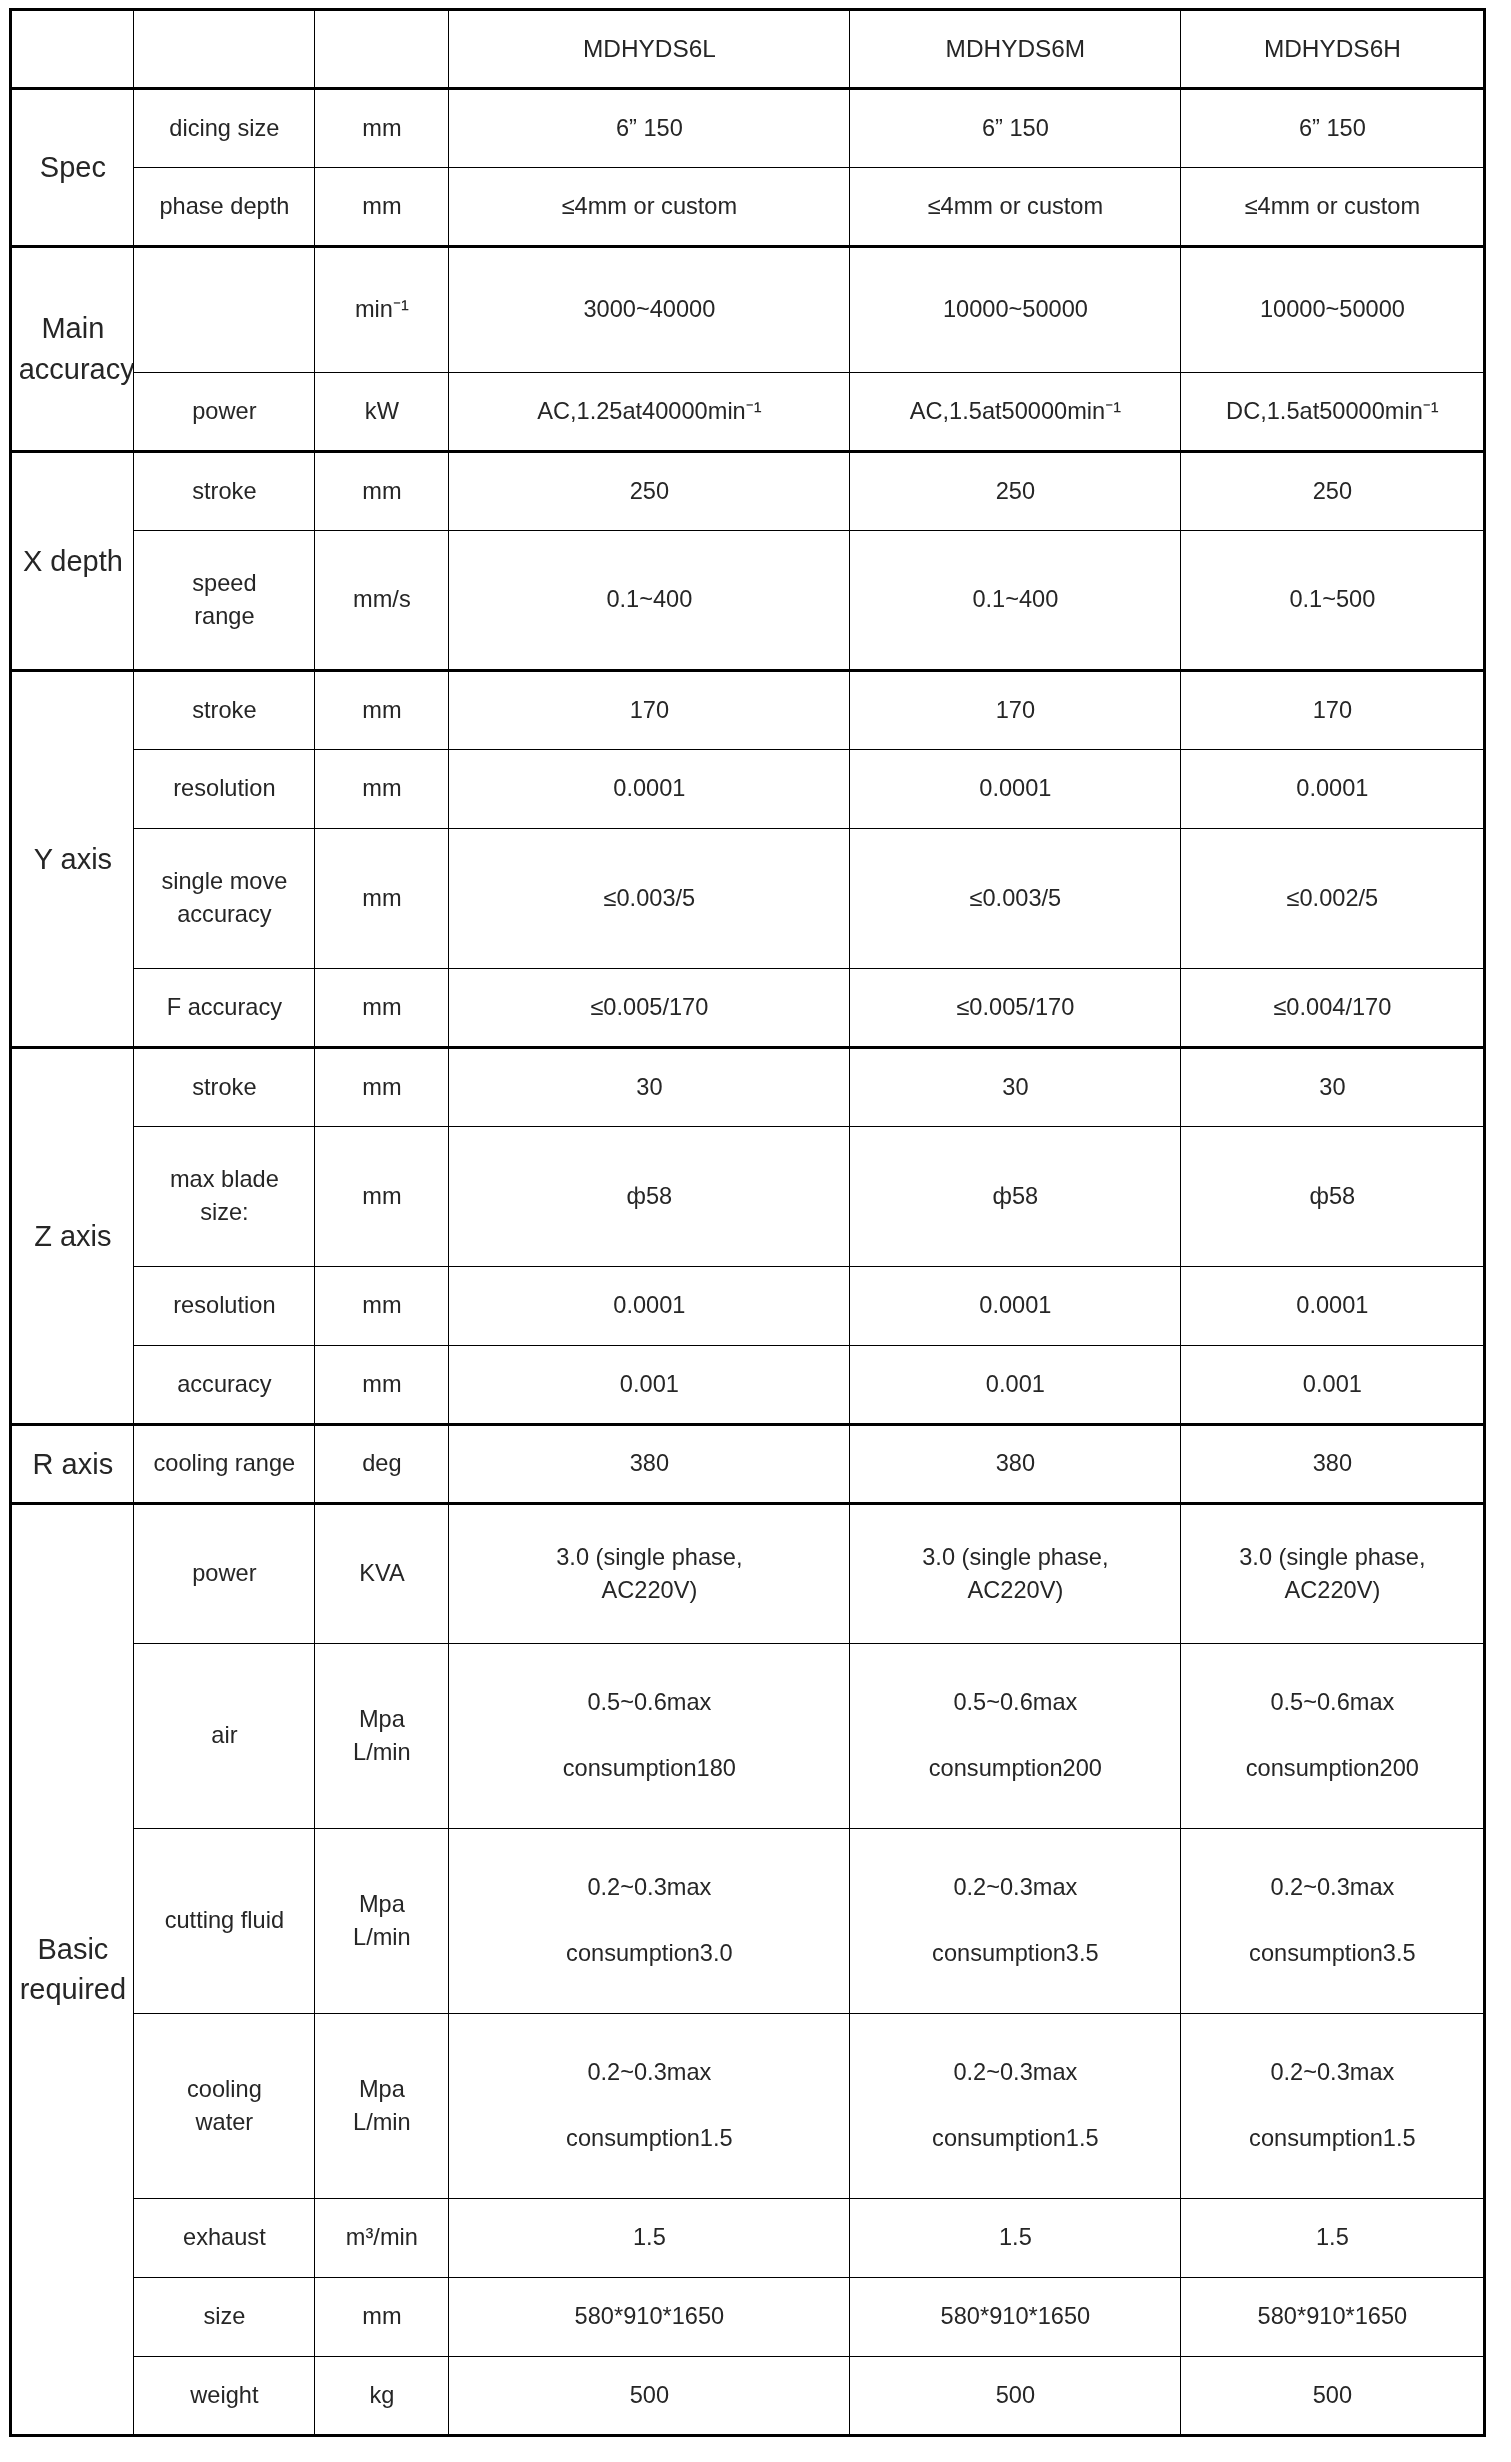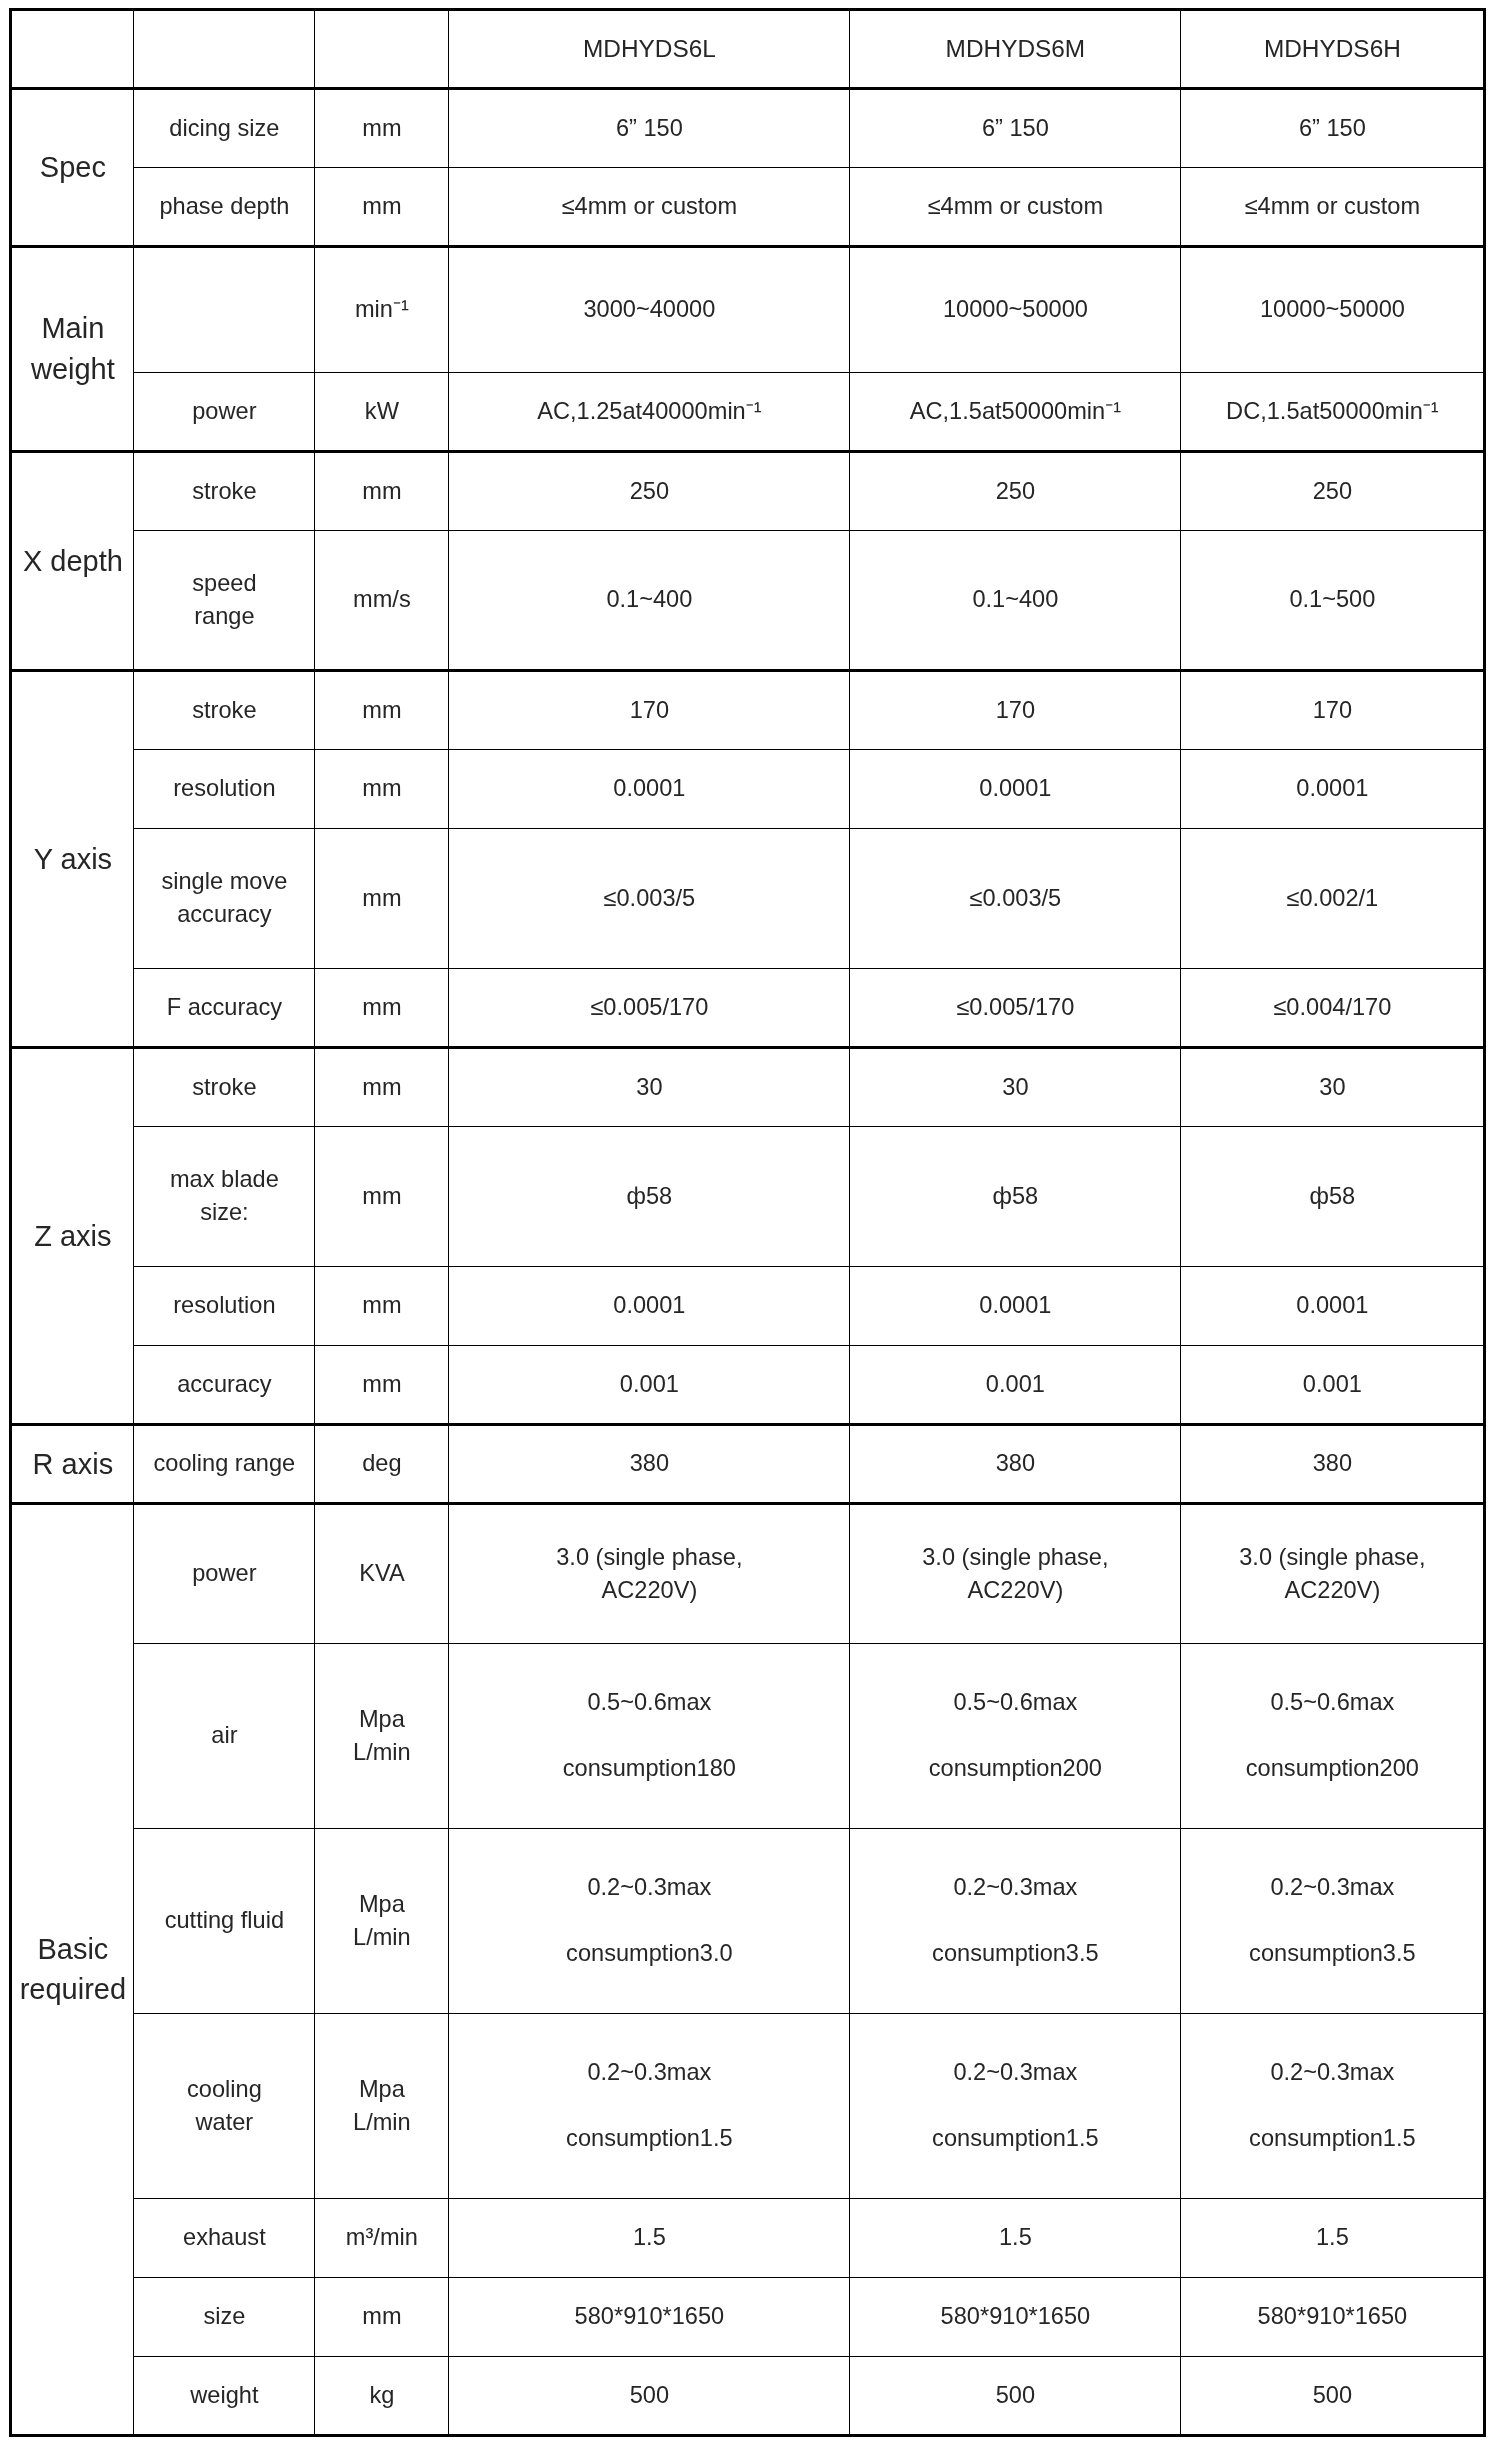--- a/index.html
+++ b/index.html
@@ -83,7 +83,7 @@
 
     <tr class="gb t160">
       <td class="group" rowspan="2">Main
-weight</td>
+accuracy</td>
       <td class="param"></td>
       <td class="unit">min⁻¹</td>
       <td class="val">3000~40000</td>

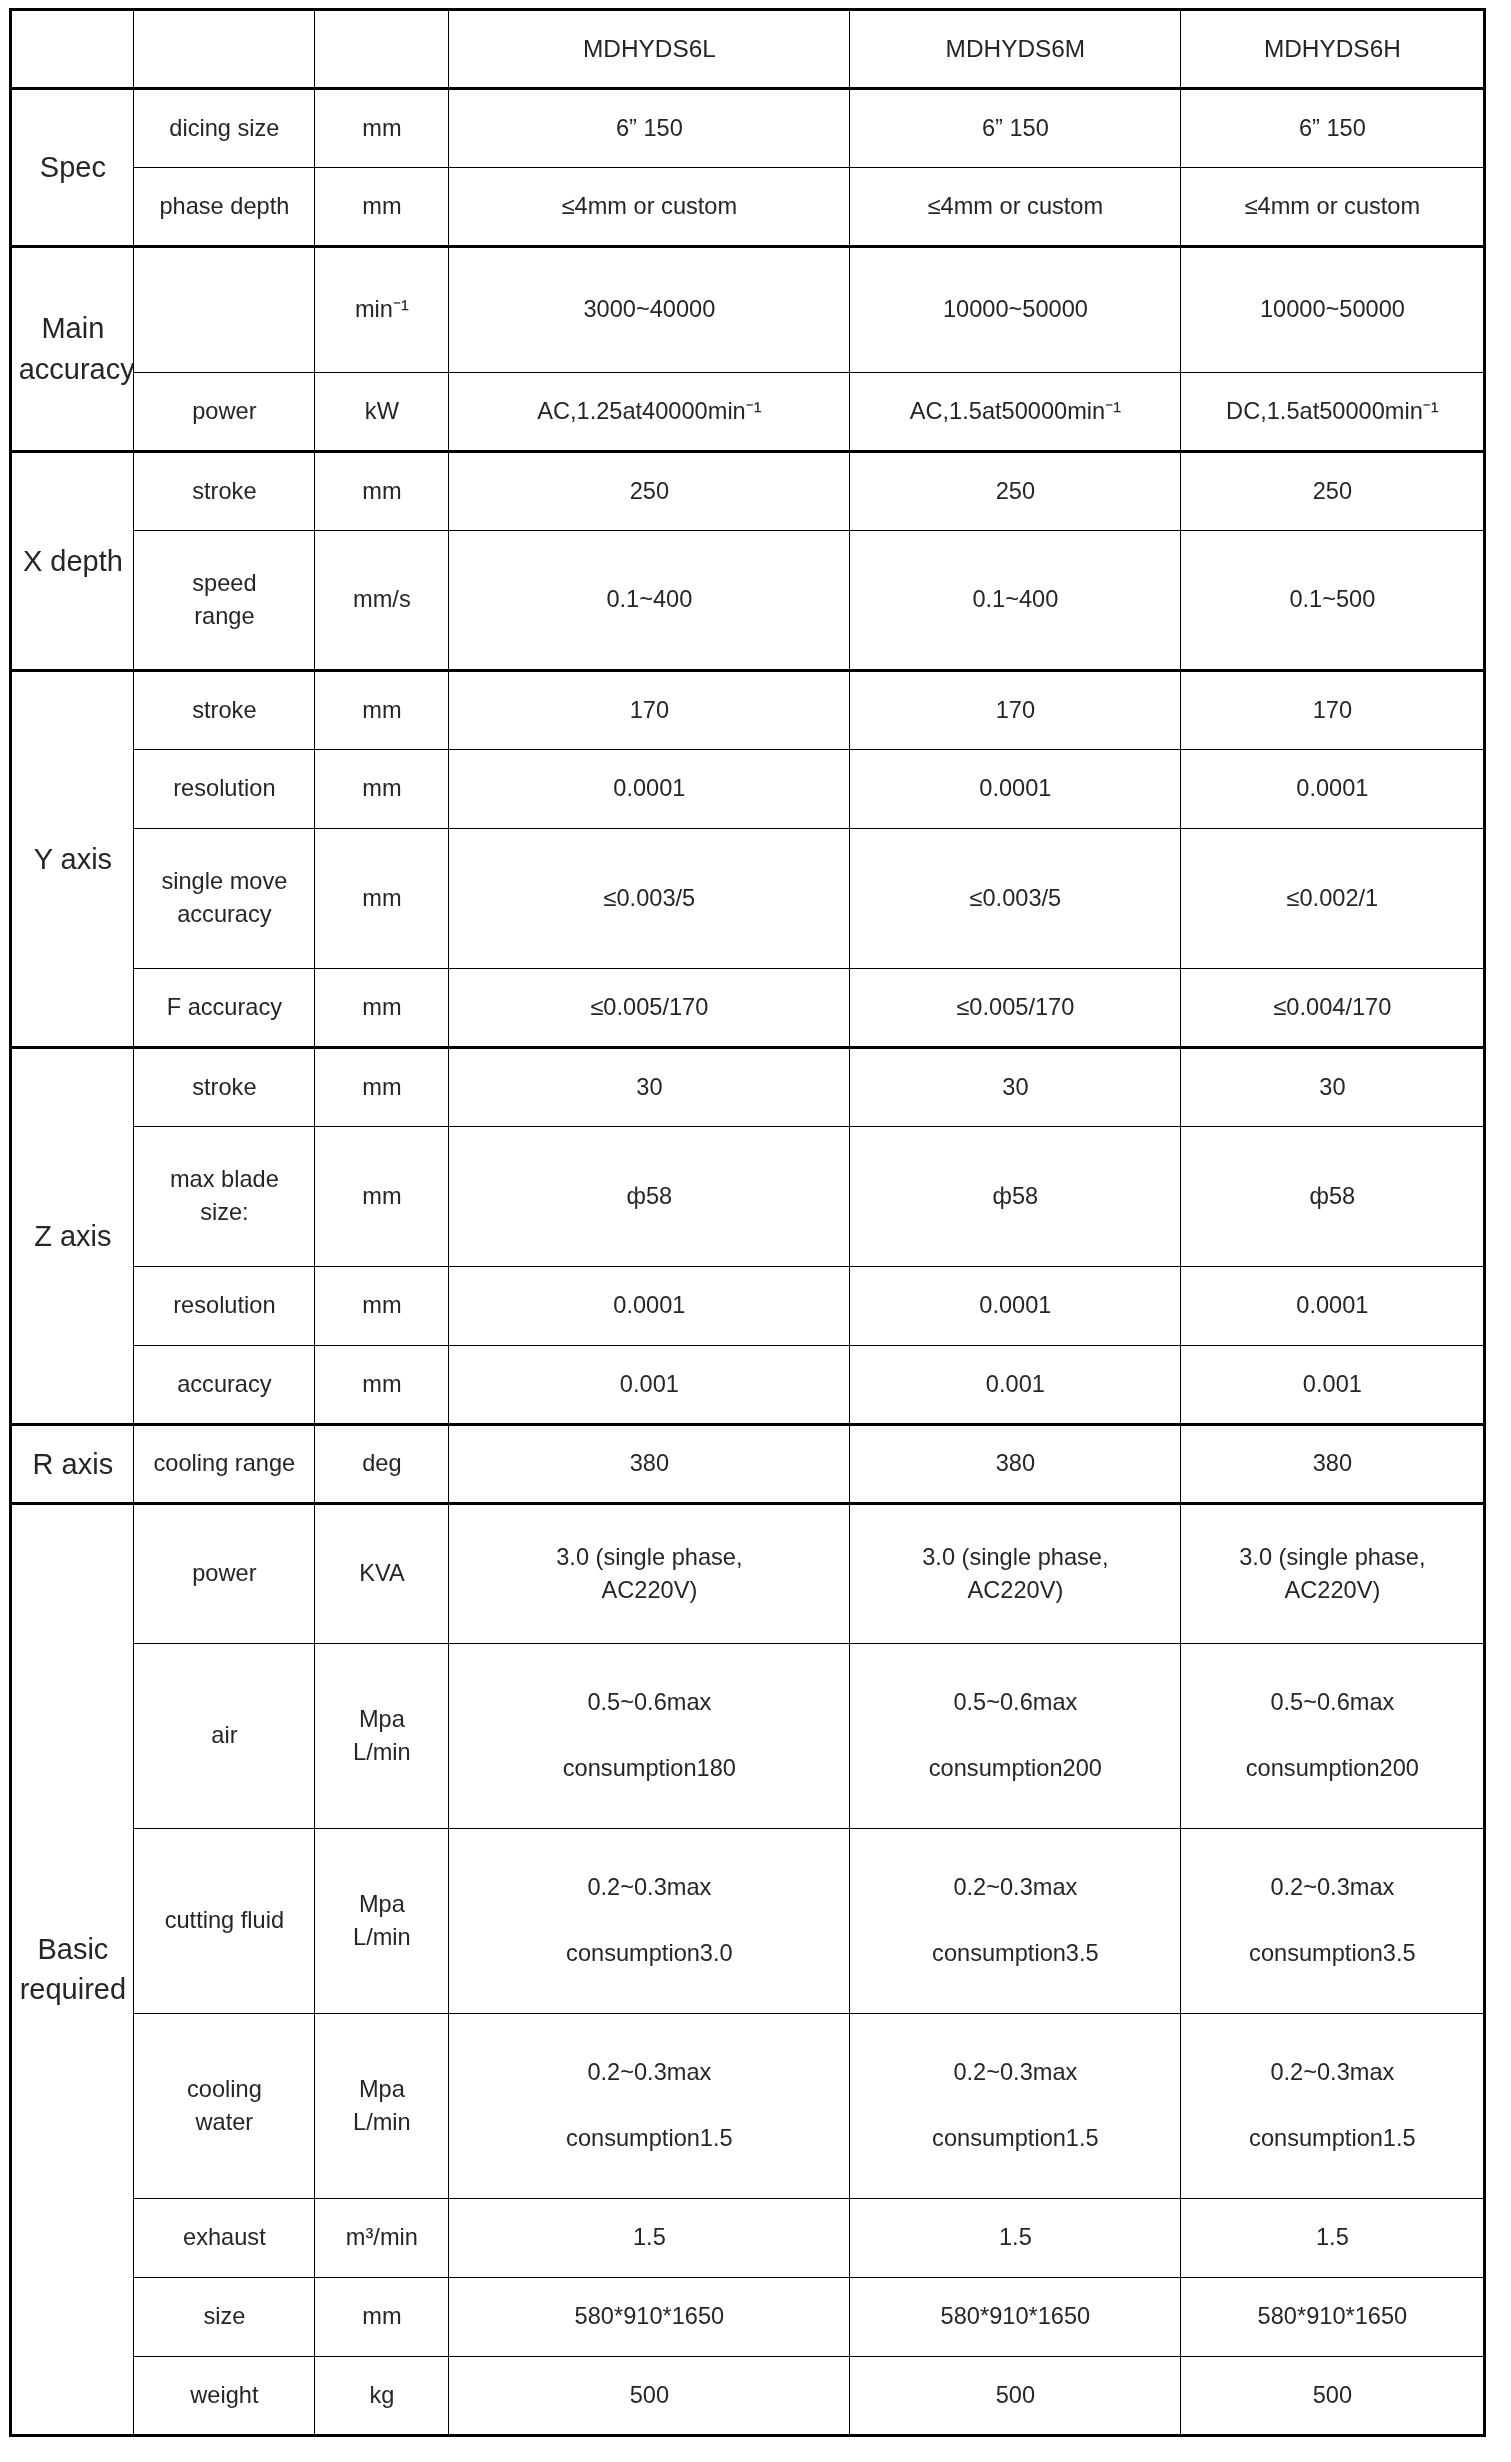--- a/index.html
+++ b/index.html
@@ -136,7 +136,7 @@
       <td class="unit">mm</td>
       <td class="val">≤0.003/5</td>
       <td class="val">≤0.003/5</td>
-      <td class="val">≤0.002/1</td>
+      <td class="val">≤0.002/5</td>
     </tr>
     <tr>
       <td class="param">F accuracy</td>

